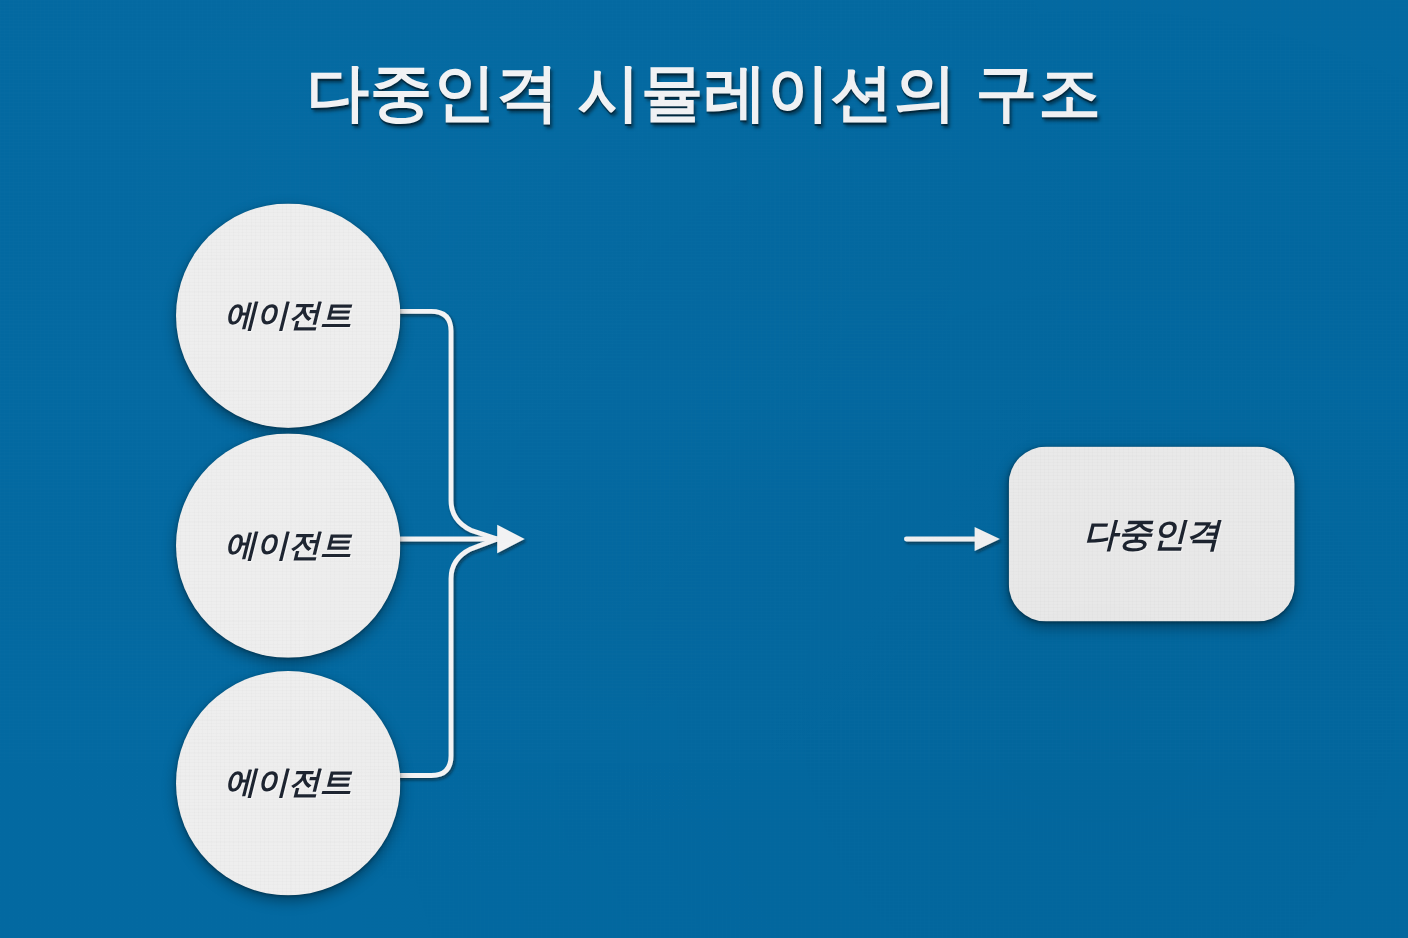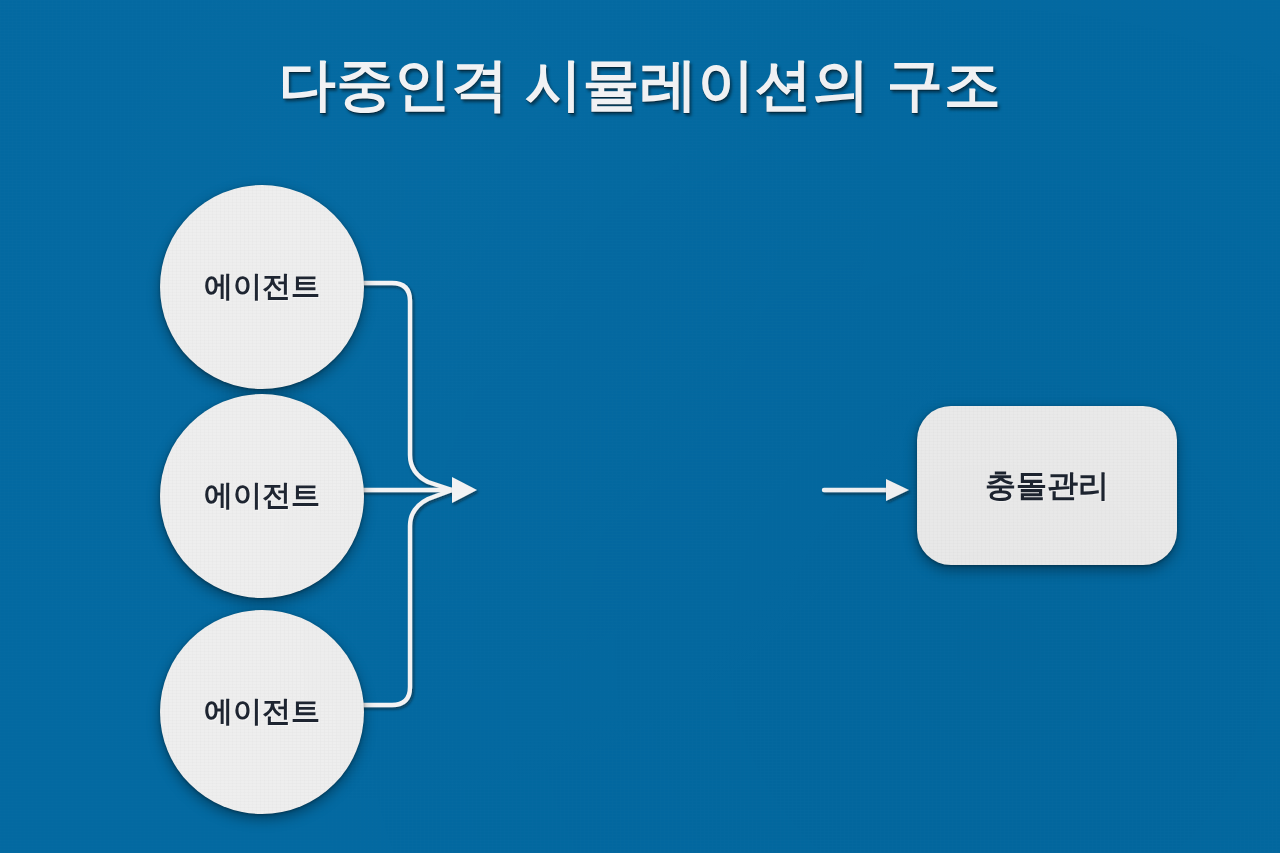--- a/index.html
+++ b/index.html
@@ -71,6 +71,7 @@
     background-image:
       repeating-linear-gradient(0deg,  rgba(0,0,0,0.012) 0 1px, rgba(0,0,0,0) 1px 3px),
       repeating-linear-gradient(90deg, rgba(0,0,0,0.010) 0 1px, rgba(0,0,0,0) 1px 4px);
+    font-style: italic;
   }
   .node-label {
     text-shadow: 1px 1px 1px rgba(255,255,255,0.55);

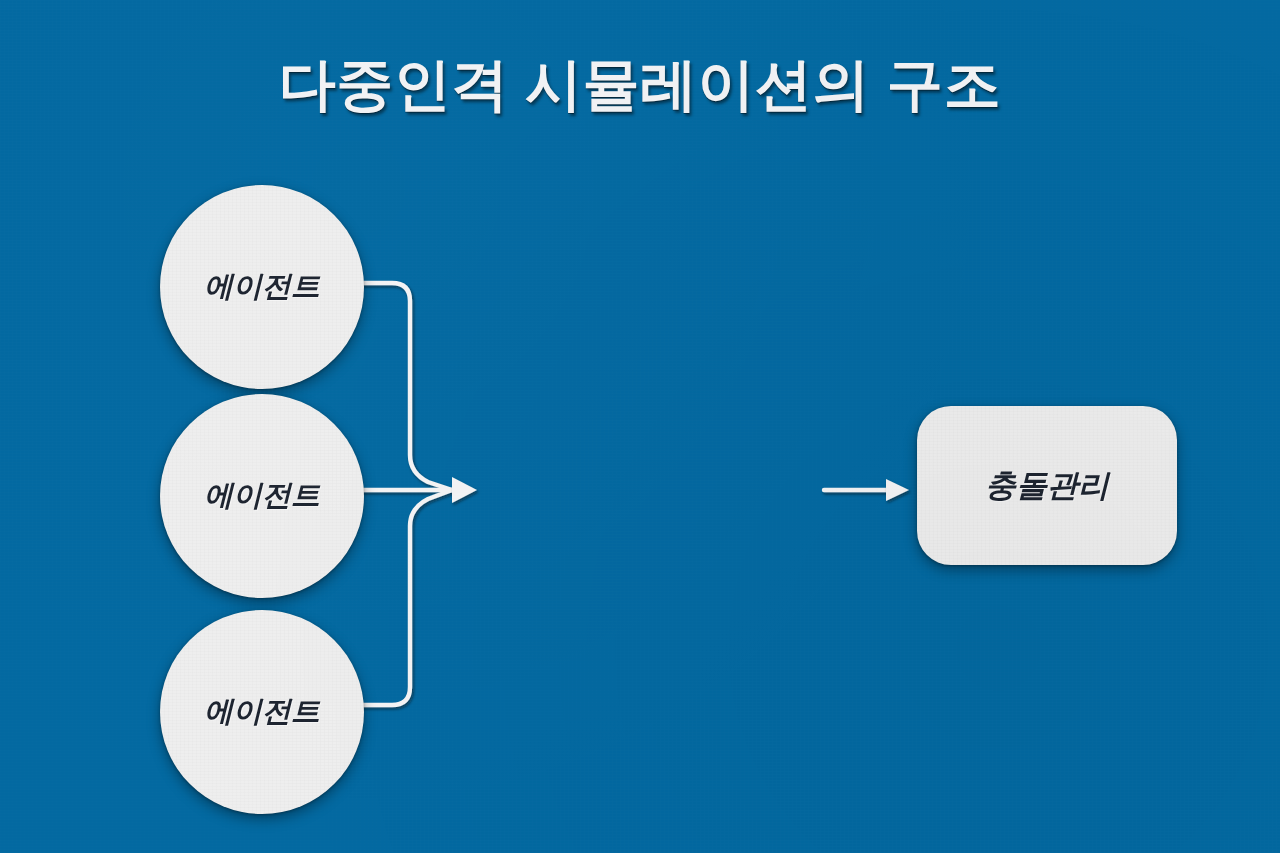--- a/index.html
+++ b/index.html
@@ -151,7 +151,7 @@
 
 
   <div class="node rbox" id="conflict-node" style="background-color: rgb(238, 238, 238); color: rgb(29, 36, 48);">
-    <span class="node-label">충돌관리</span>
+    <span class="node-label">다중인격</span>
   </div>
 
   <div id="grain"></div>

